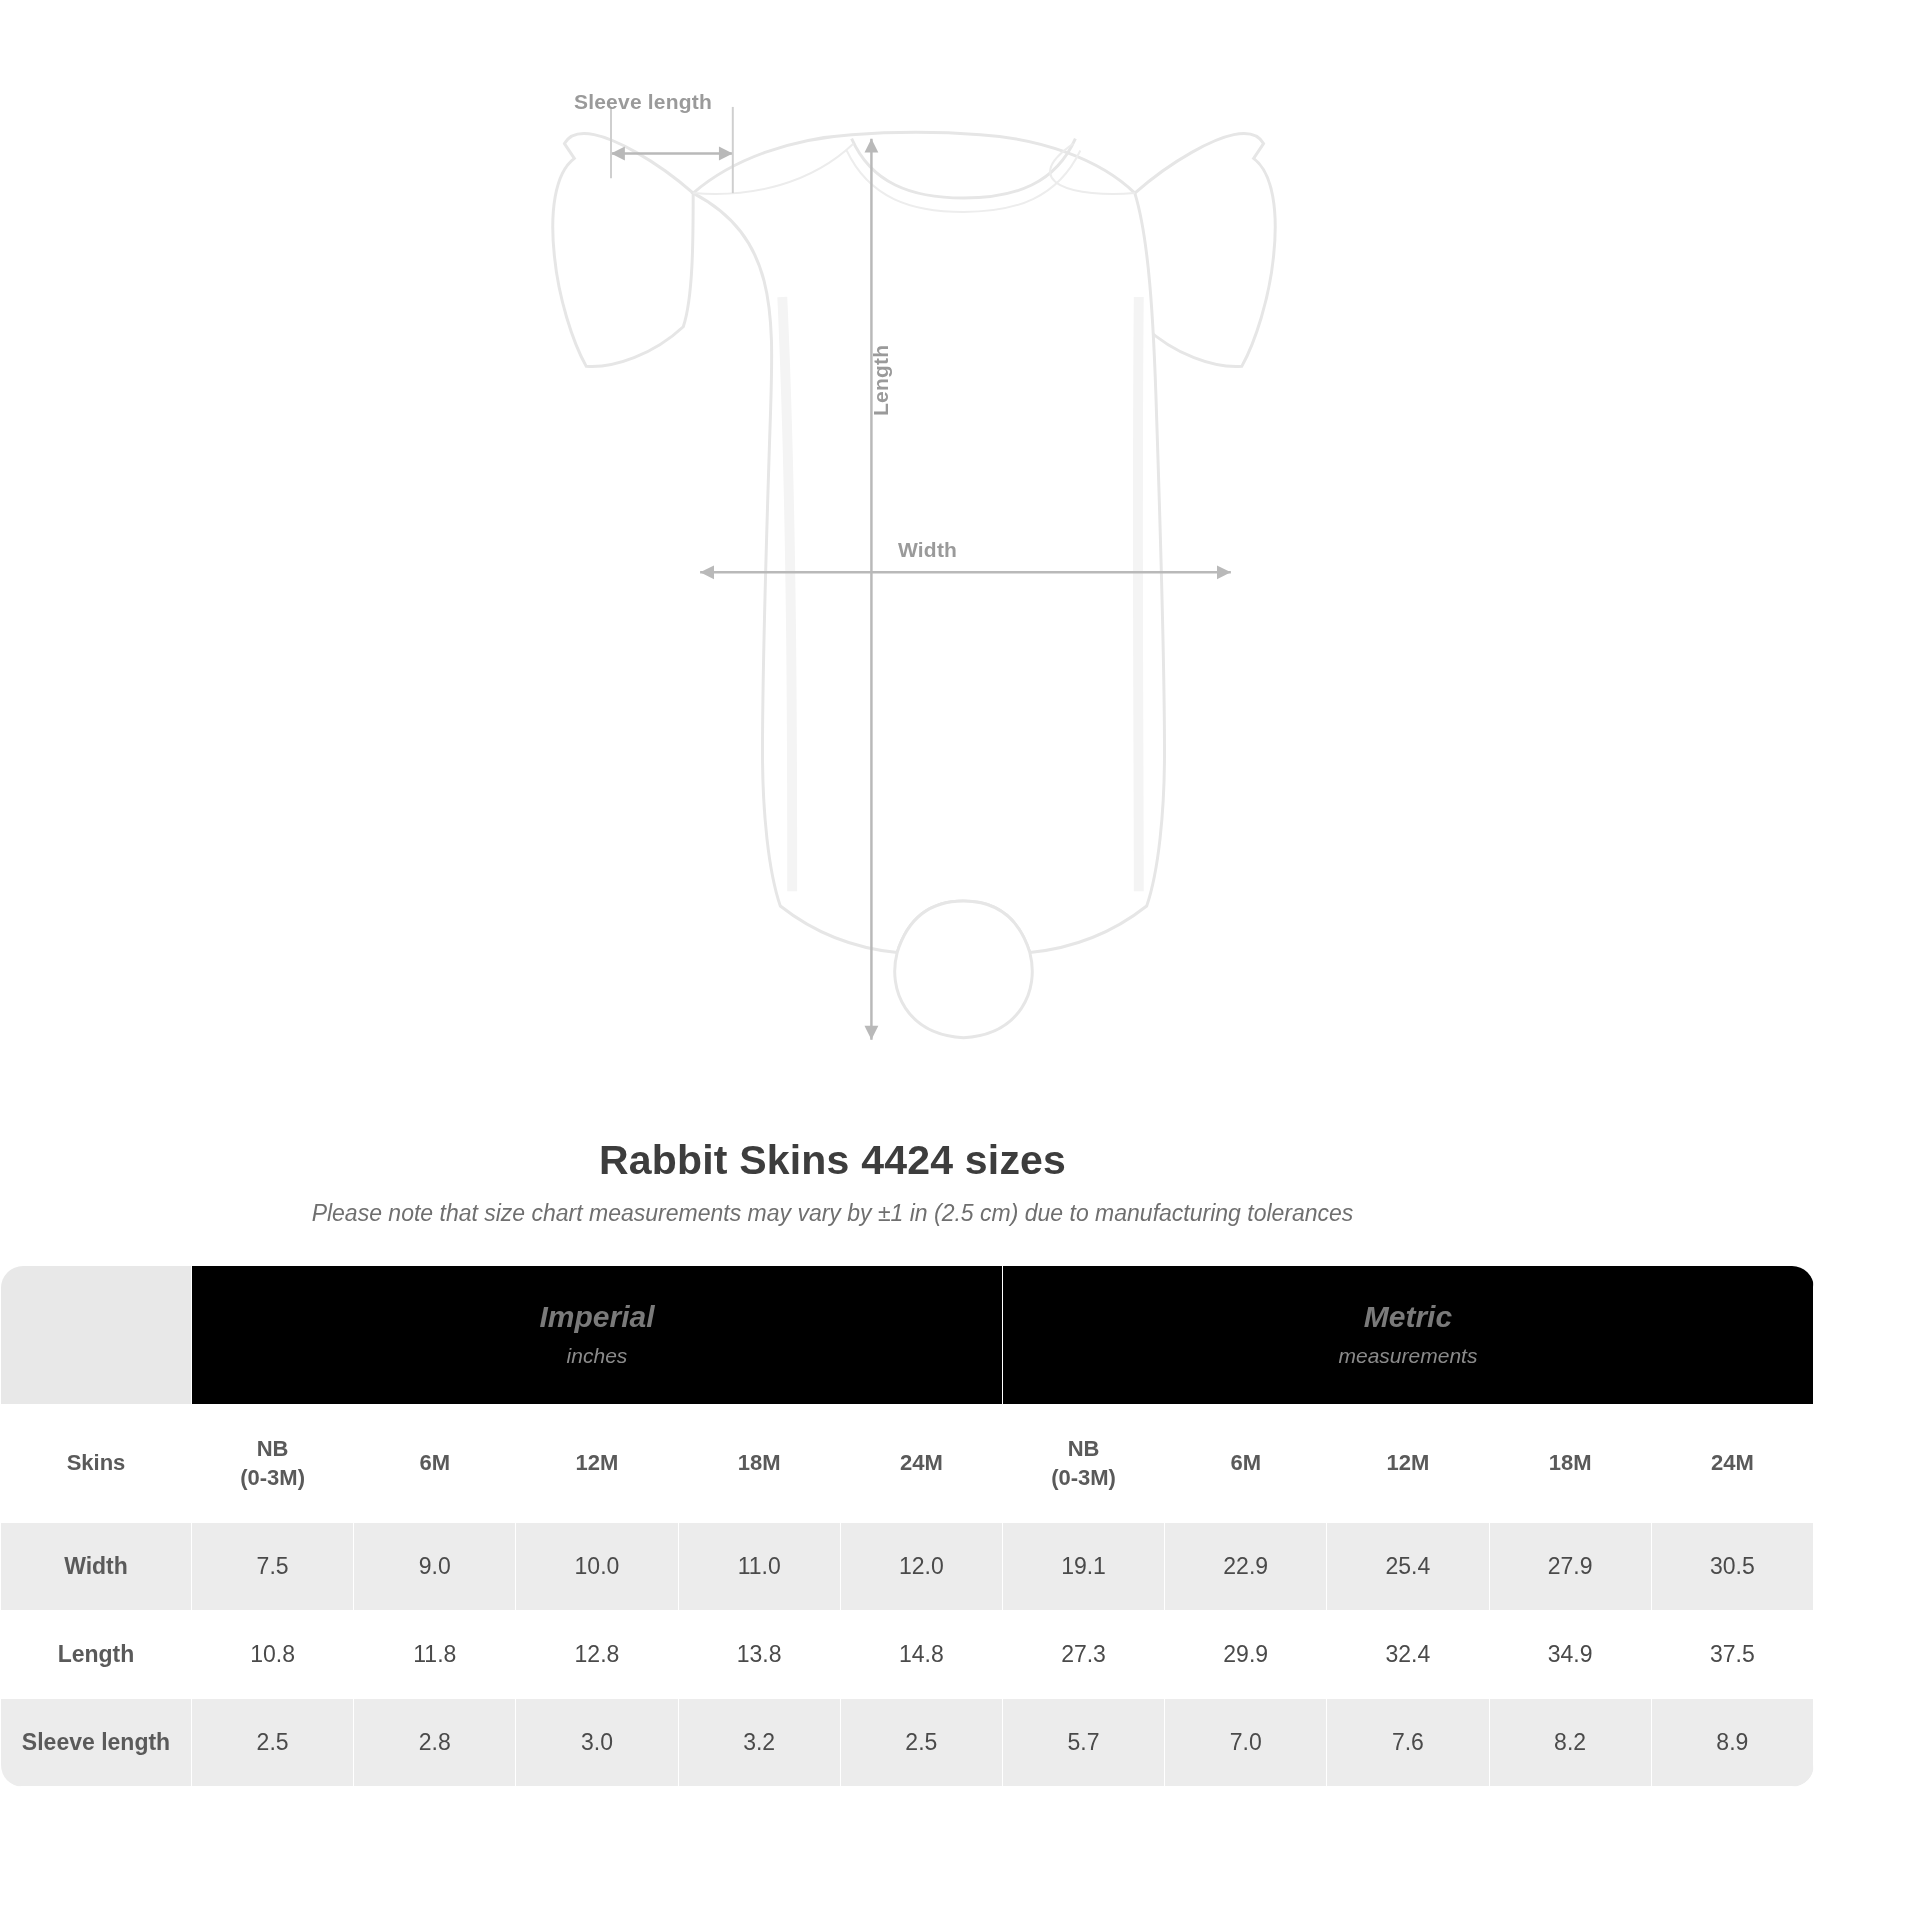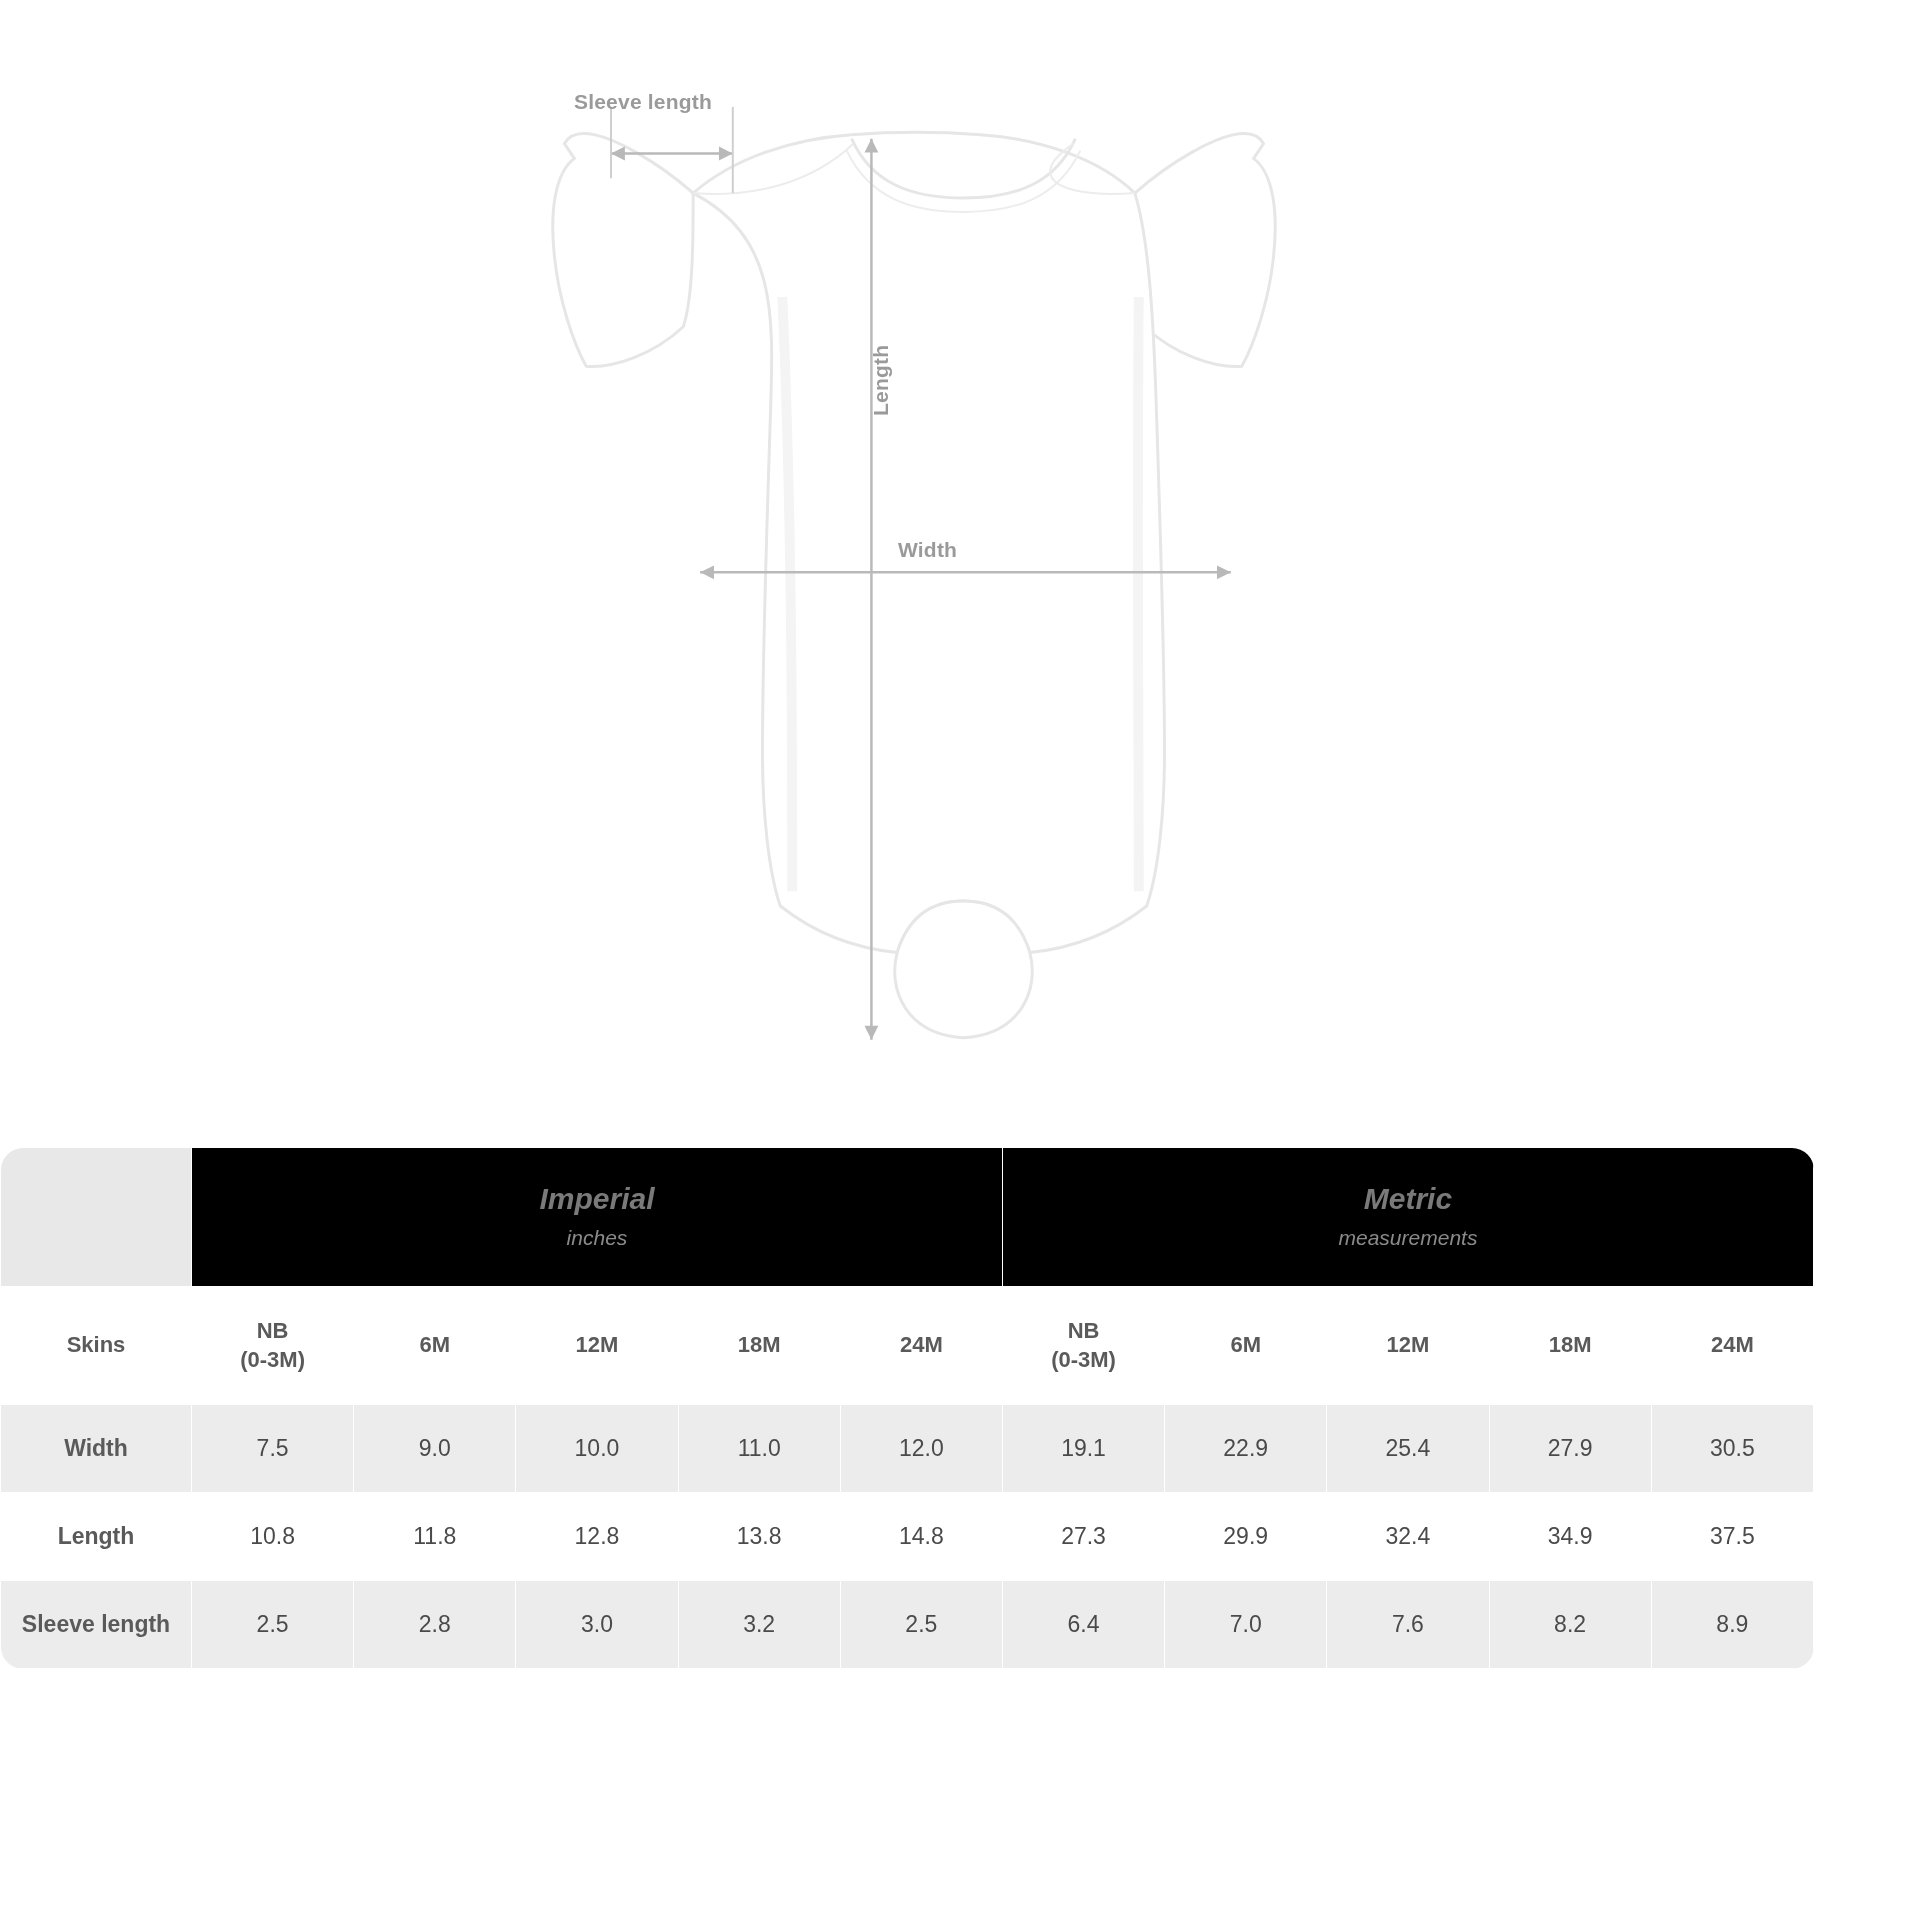--- a/index.html
+++ b/index.html
@@ -229,6 +229,10 @@
     <div class="dim-label label-length">Length</div>
   </div>
 
+  <div class="title-block">
+    <h1 class="chart-title">Rabbit Skins 4424 sizes</h1>
+    <p class="chart-note">Please note that size chart measurements may vary by ±1 in (2.5 cm) due to manufacturing tolerances</p>
+  </div>
 
   <div class="table-wrap">
     <table class="size-table">

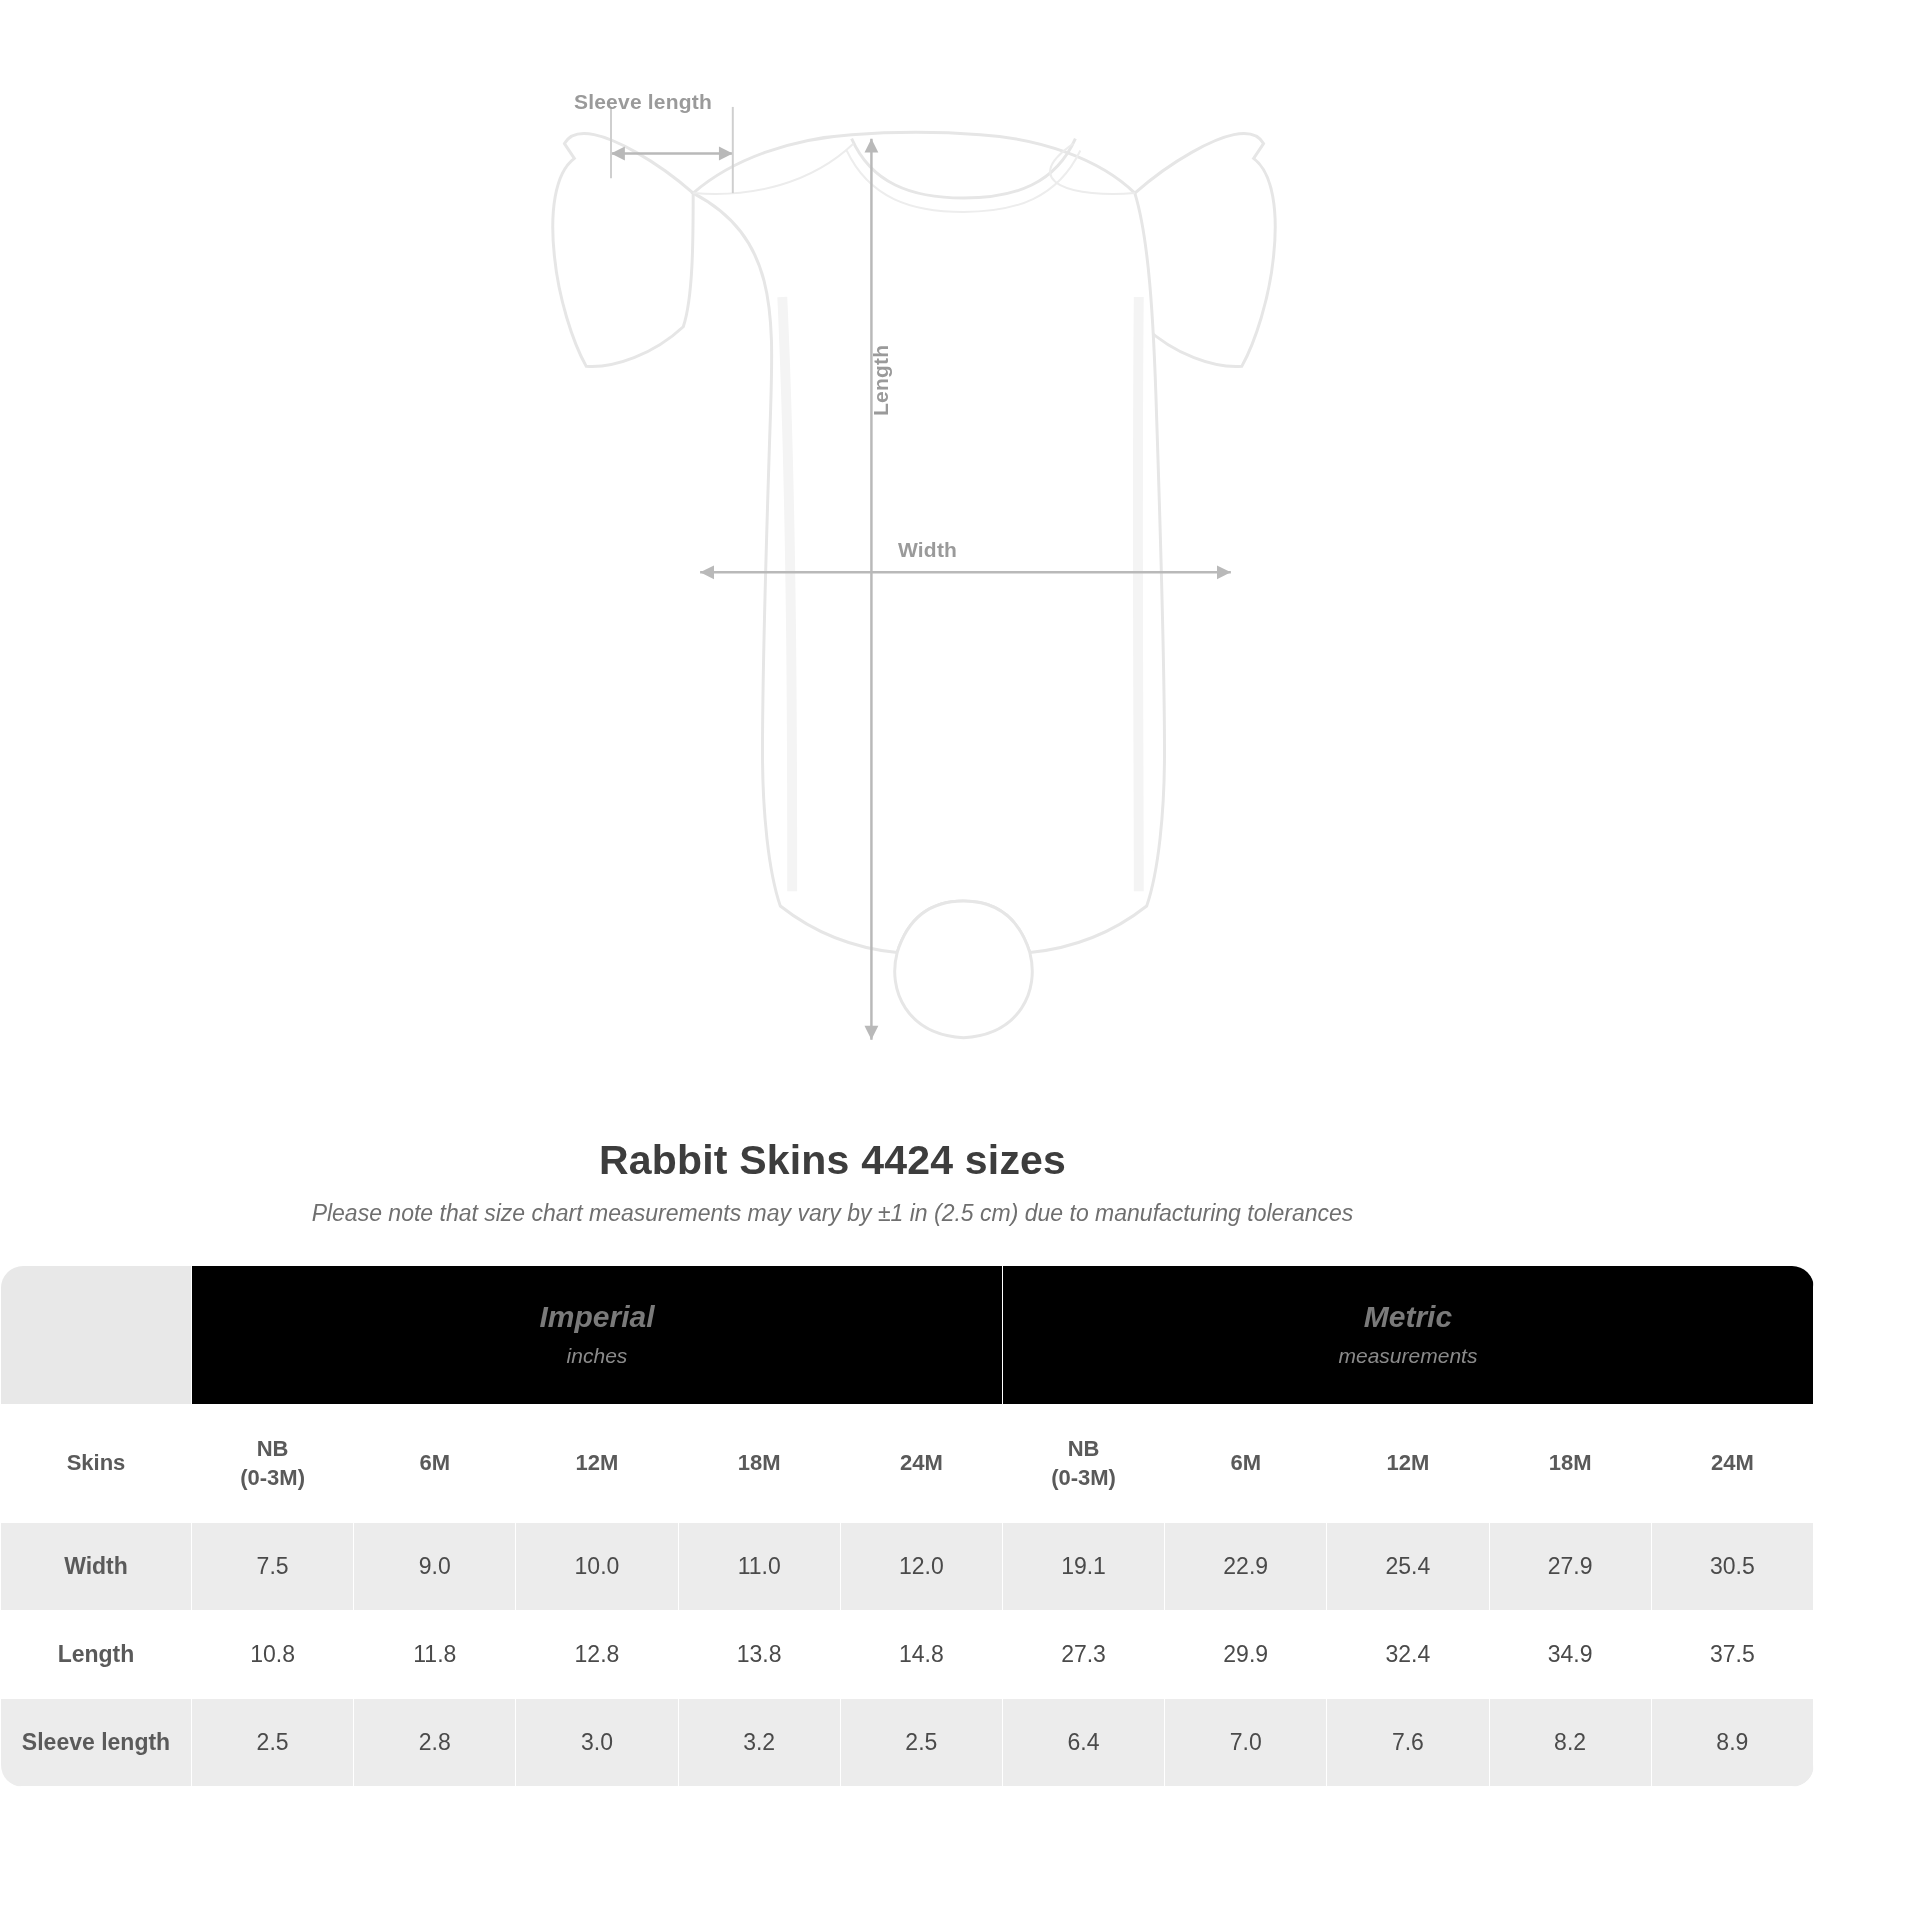--- a/index.html
+++ b/index.html
@@ -304,7 +304,7 @@
           <td class="data-cell">3.0</td>
           <td class="data-cell">3.2</td>
           <td class="data-cell">2.5</td>
-          <td class="data-cell">6.4</td>
+          <td class="data-cell">5.7</td>
           <td class="data-cell">7.0</td>
           <td class="data-cell">7.6</td>
           <td class="data-cell">8.2</td>

